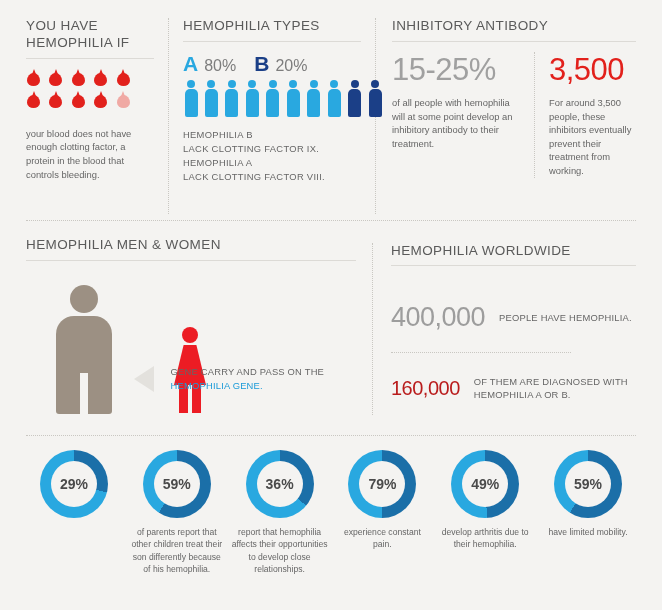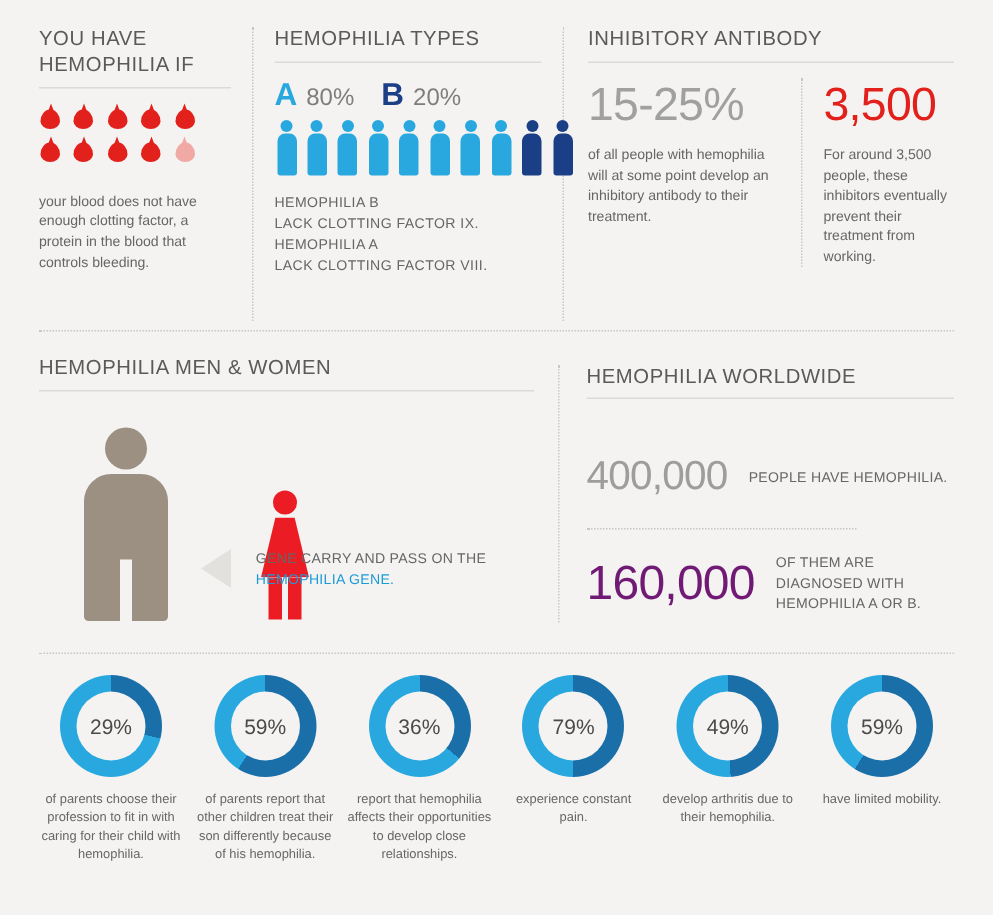--- a/index.html
+++ b/index.html
@@ -281,8 +281,8 @@
     letter-spacing: -0.5px;
   }
   .ww-num-red {
-    font-size: 32px;
-    color: #701a75;
+    font-size: 20px;
+    color: #b91c1c;
     letter-spacing: -0.5px;
   }
   .ww-row {

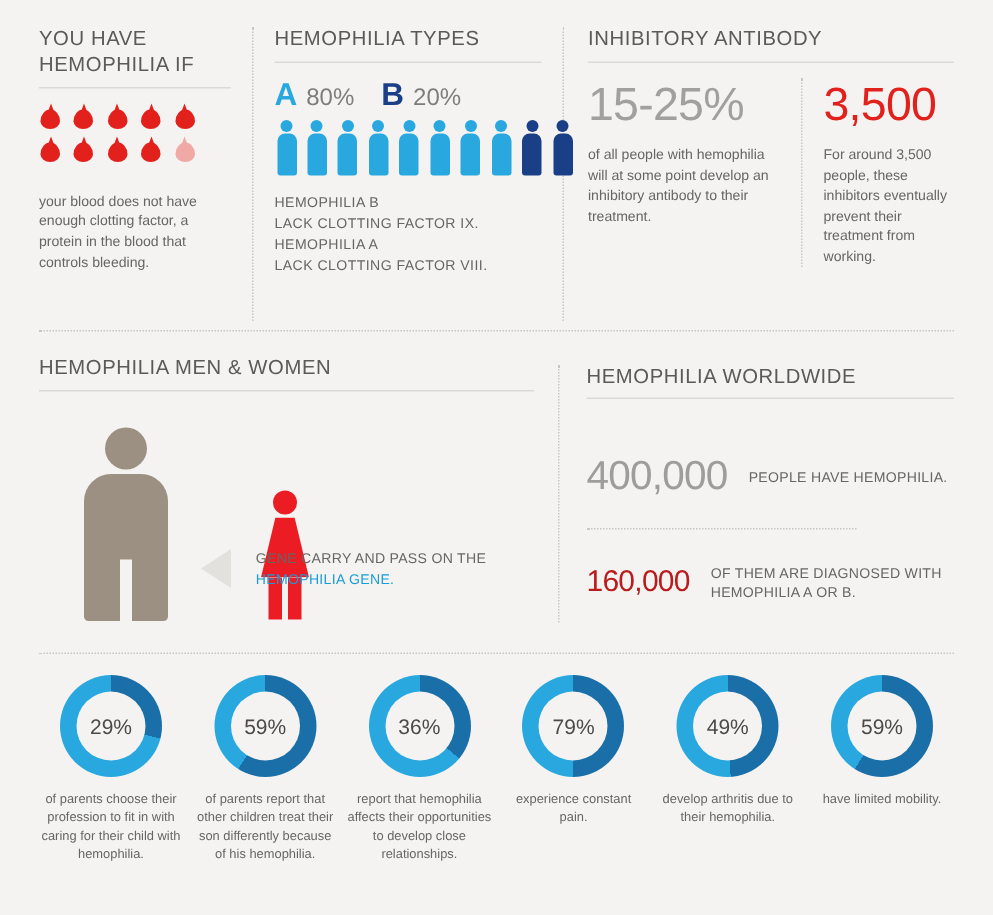--- a/index.html
+++ b/index.html
@@ -321,6 +321,7 @@
     border-radius: 50%;
     margin: 0 auto 8px auto;
     position: relative;
+    font-weight: bold;
   }
   .donut .hole {
     position: absolute;

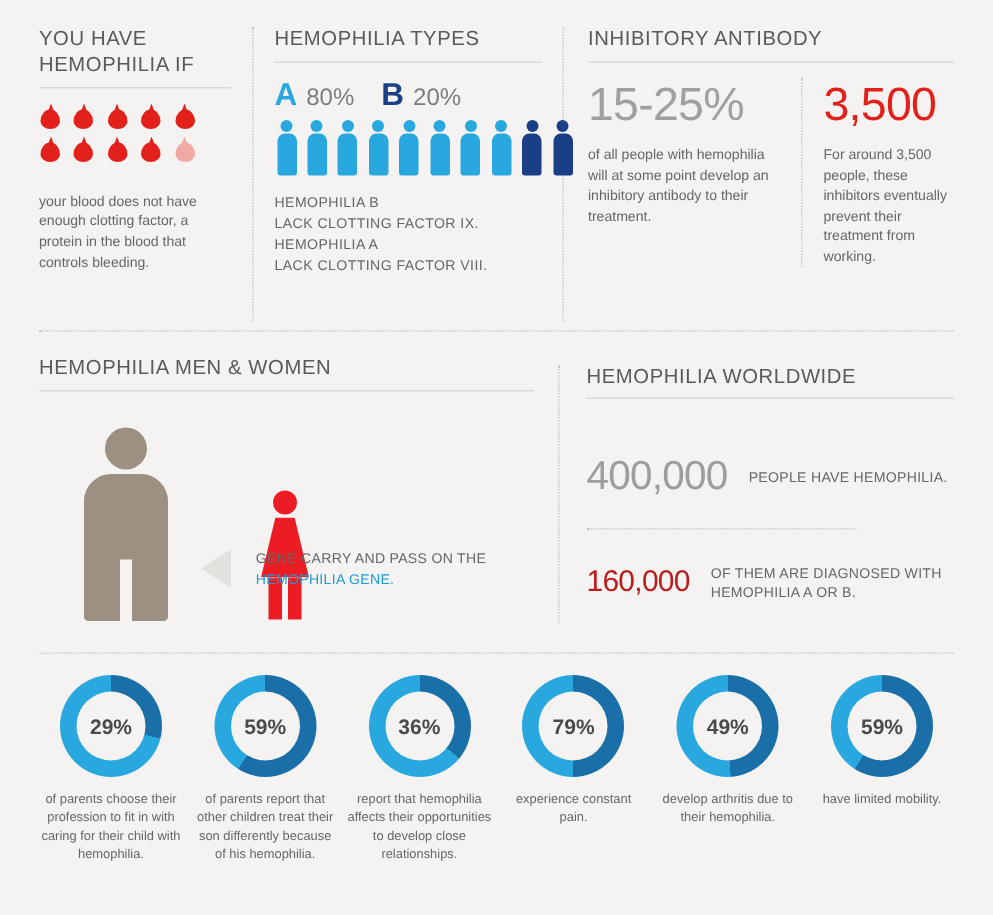--- a/index.html
+++ b/index.html
@@ -461,7 +461,6 @@
         <span class="hole"></span>
           <span class="val">29%</span>
       </div>
-      <div class="donut-caption">of parents choose their profession to fit in with caring for their child with hemophilia.</div>
     </div>
     <div class="donut-cell">
       <div class="donut" style="background: conic-gradient(#1b6fa8 0% 59%, #29a8e0 59% 100%);">

